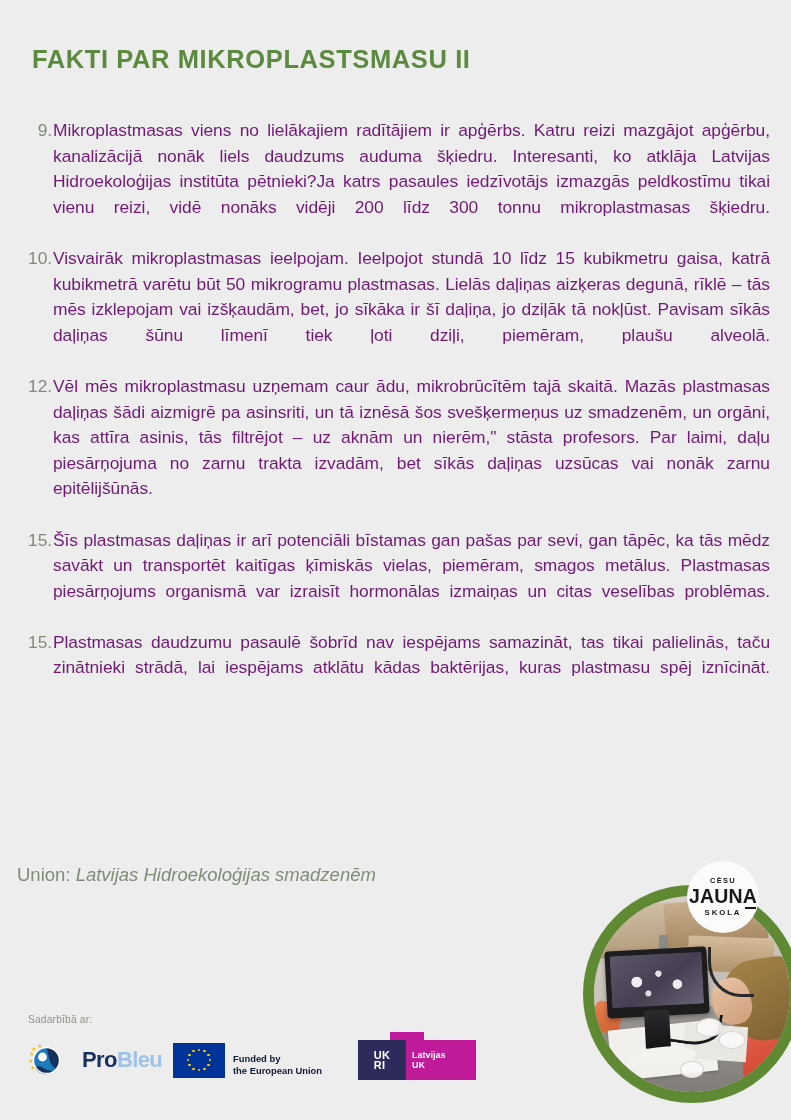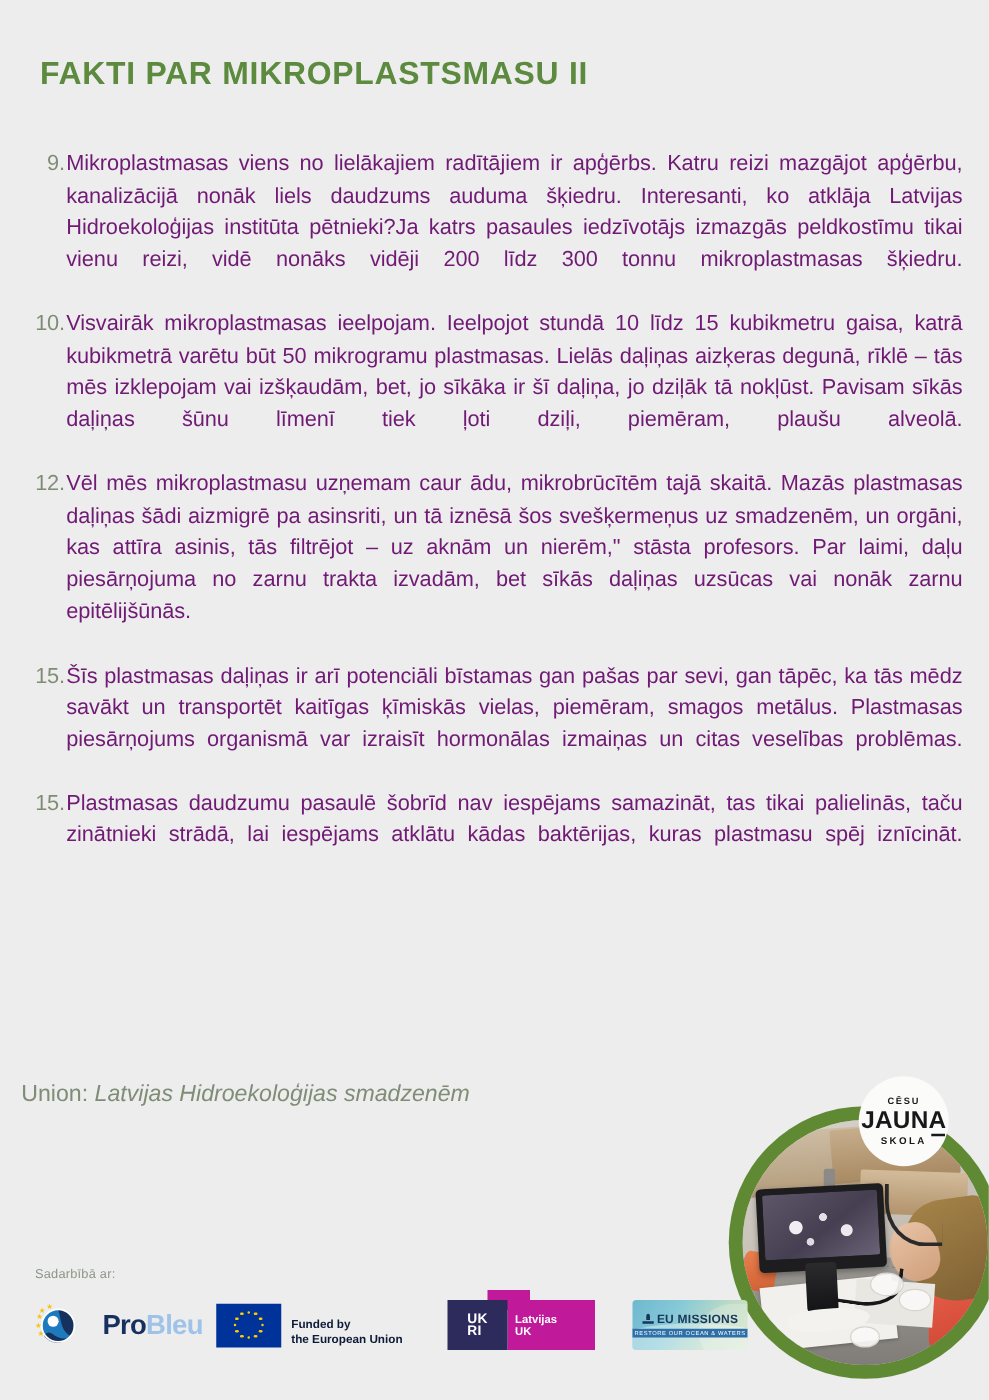--- a/index.html
+++ b/index.html
@@ -628,17 +628,6 @@
     </div>
   </div>
 
-  <div class="logo-missions">
-    <div class="miss-wave"></div>
-    <div class="miss-wave2"></div>
-    <div class="miss-inner">
-      <div class="miss-title">
-        <span class="miss-icon"></span>
-        <span>EU MISSIONS</span>
-      </div>
-      <div class="miss-sub">RESTORE OUR OCEAN &amp; WATERS</div>
-    </div>
-  </div>
 
 </div>
 

